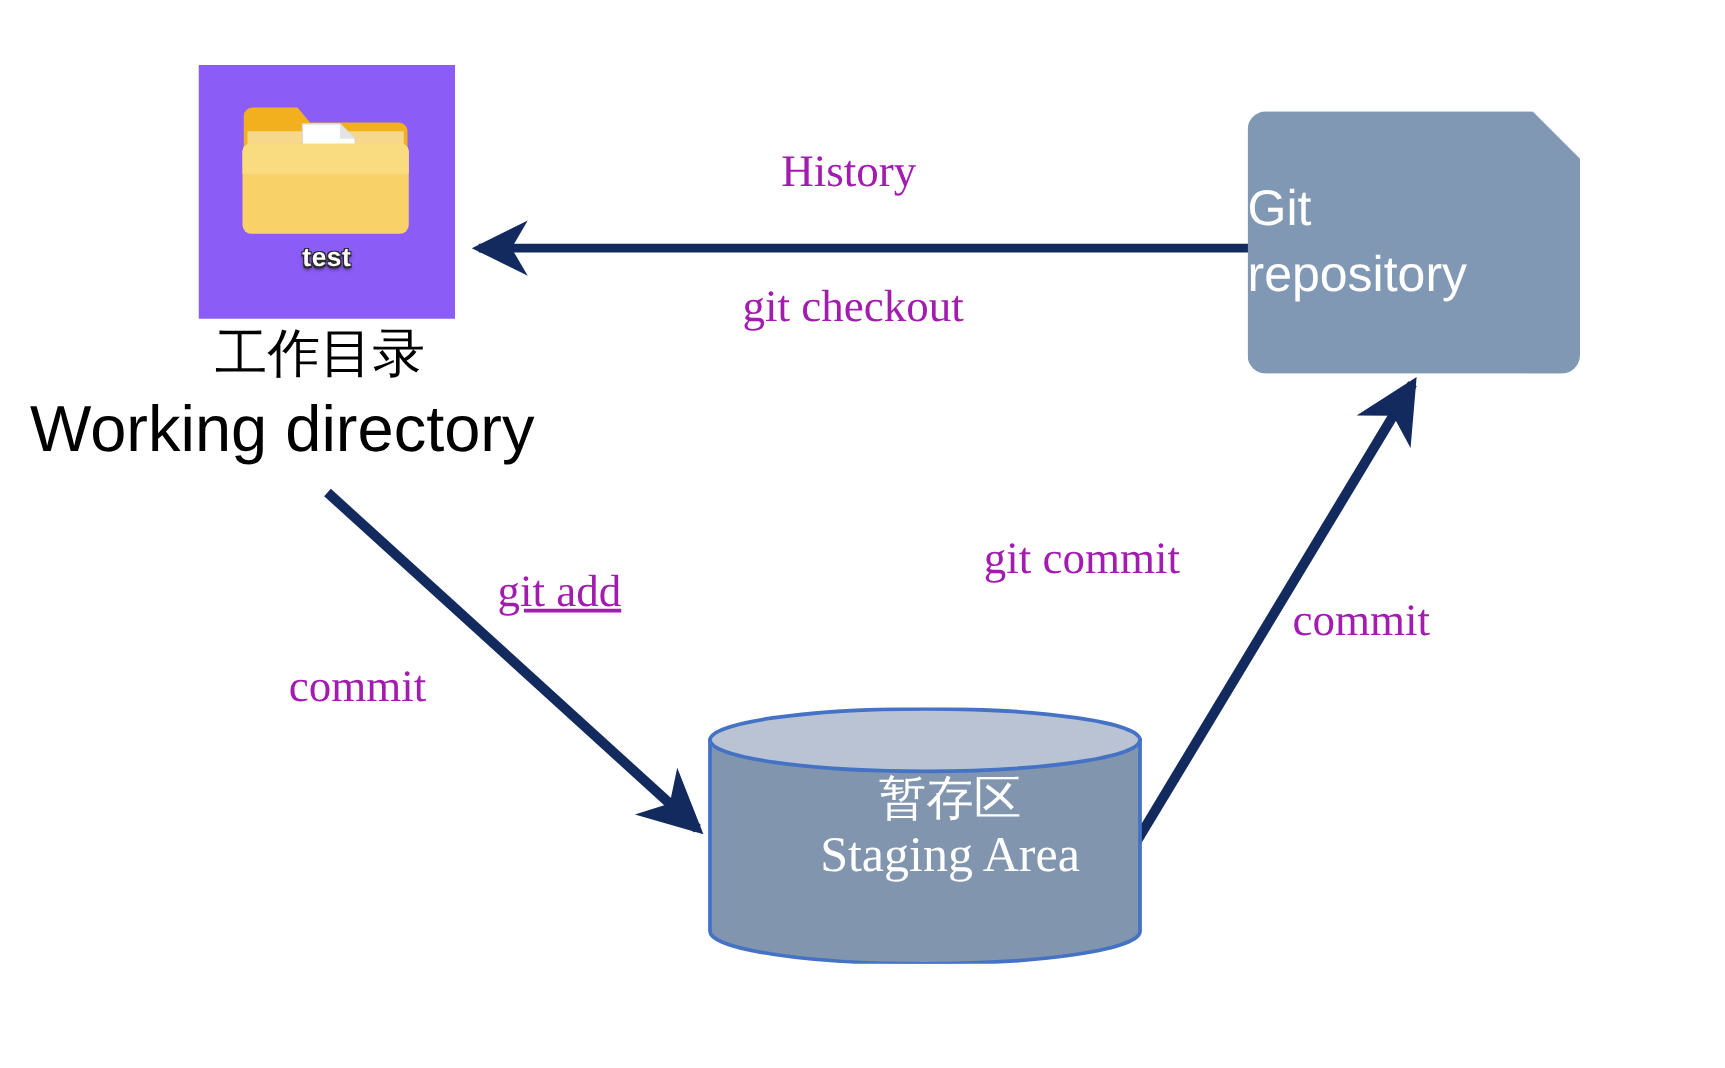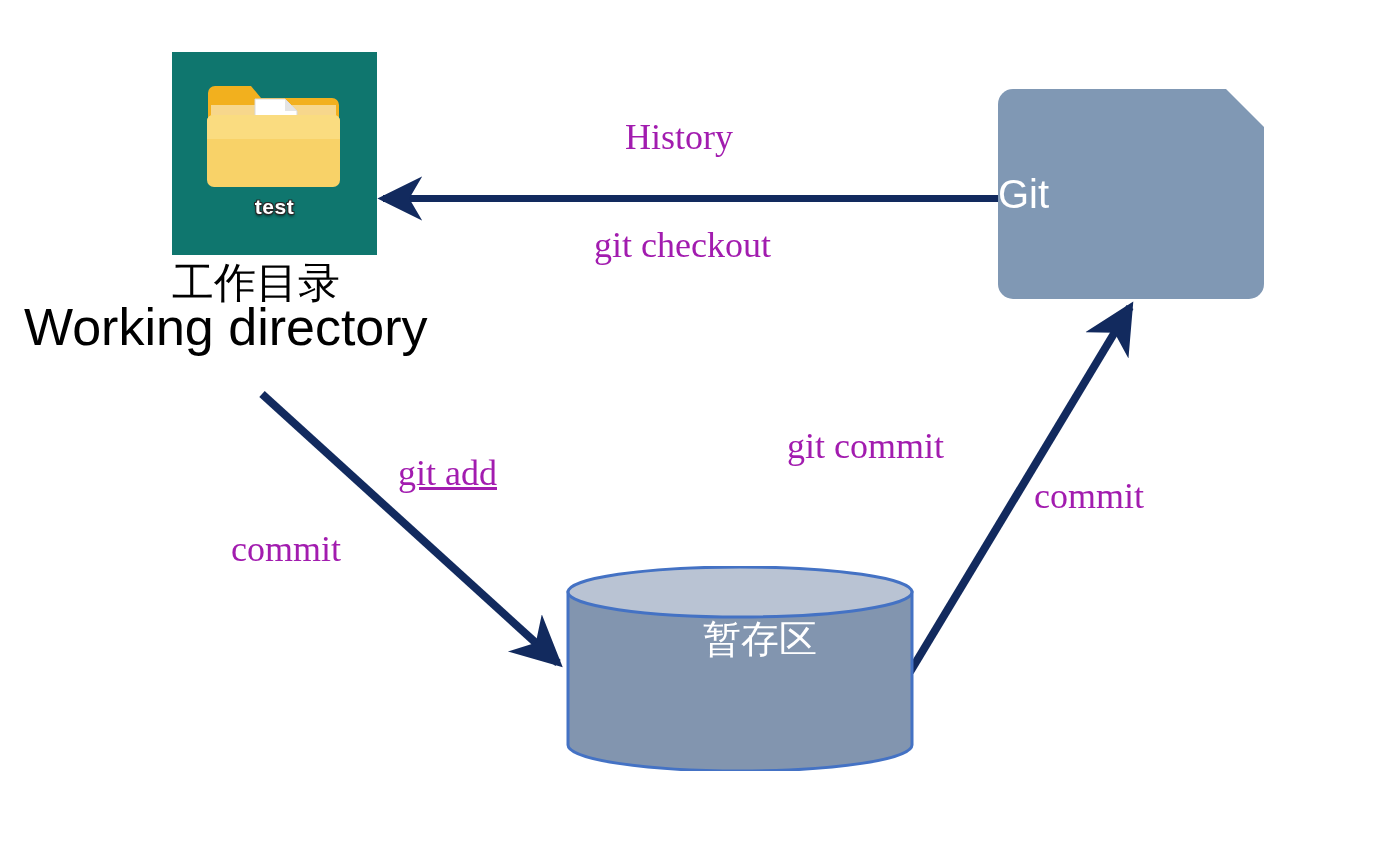--- a/index.html
+++ b/index.html
@@ -22,11 +22,11 @@
   
   #folder-icon-block {
     position: absolute;
-    left: 172px;
+    left: 159px;
     top: 52px;
     width: 205px;
     height: 203px;
-    background: #0f766e;
+    background: #8b5cf6;
   }
   #folder-glyph {
     position: absolute;

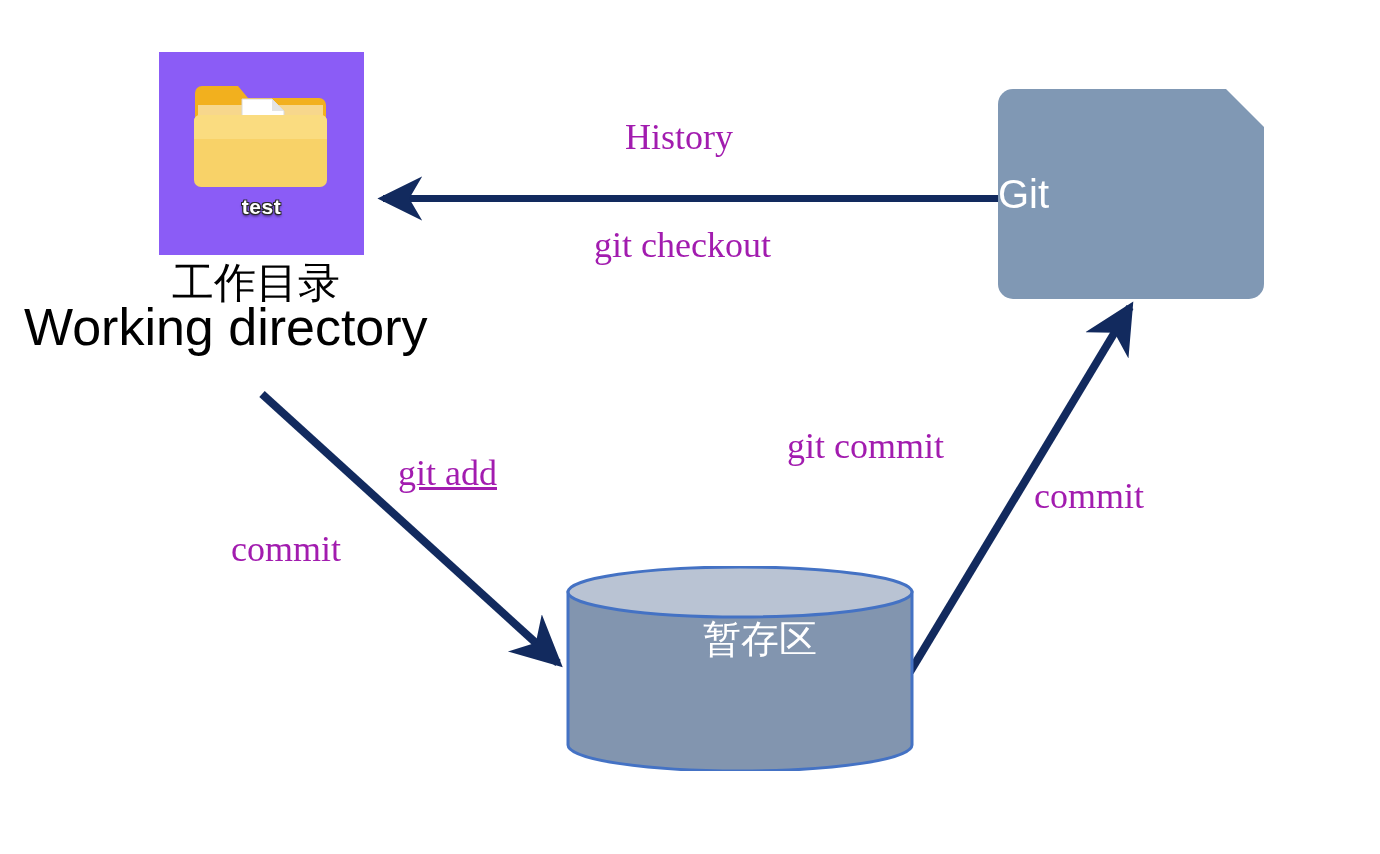--- a/index.html
+++ b/index.html
@@ -196,6 +196,7 @@
 
   <div id="git-repo">
     <div class="repo-line">Git</div>
+    <div class="repo-line">repository</div>
   </div>
 
   <svg id="staging-cyl" viewBox="0 0 348 205" xmlns="http://www.w3.org/2000/svg">

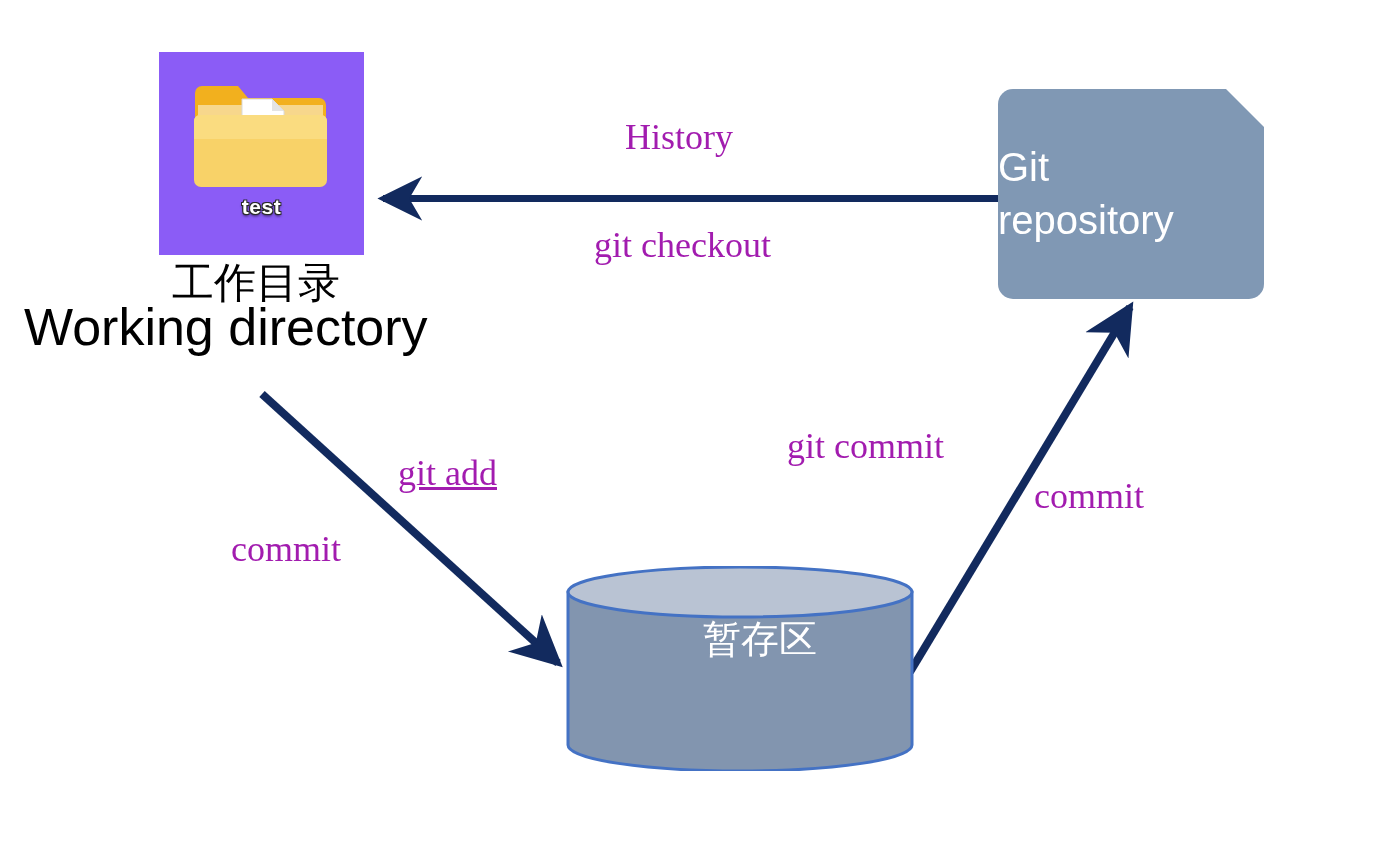--- a/index.html
+++ b/index.html
@@ -67,7 +67,7 @@
   }
   #caption-en {
     left: 24px;
-    top: 301px;
+    top: 318px;
     font-size: 52px;
     line-height: 1;
   }

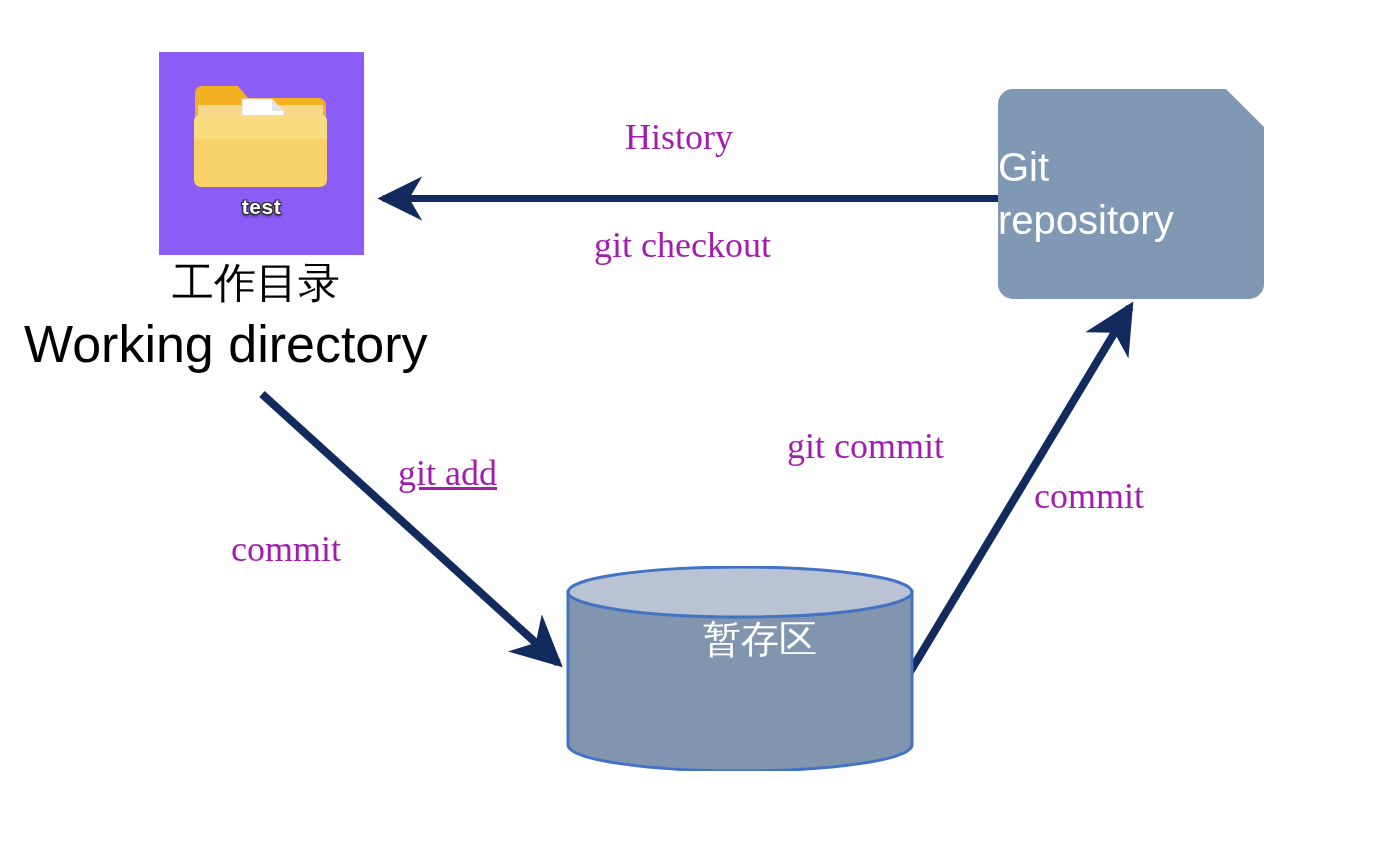--- a/index.html
+++ b/index.html
@@ -207,6 +207,7 @@
   </svg>
   <div id="staging-text">
     <div class="cyl-line cn">暂存区</div>
+    <div class="cyl-line en">Staging Area</div>
   </div>
 
 </div>

